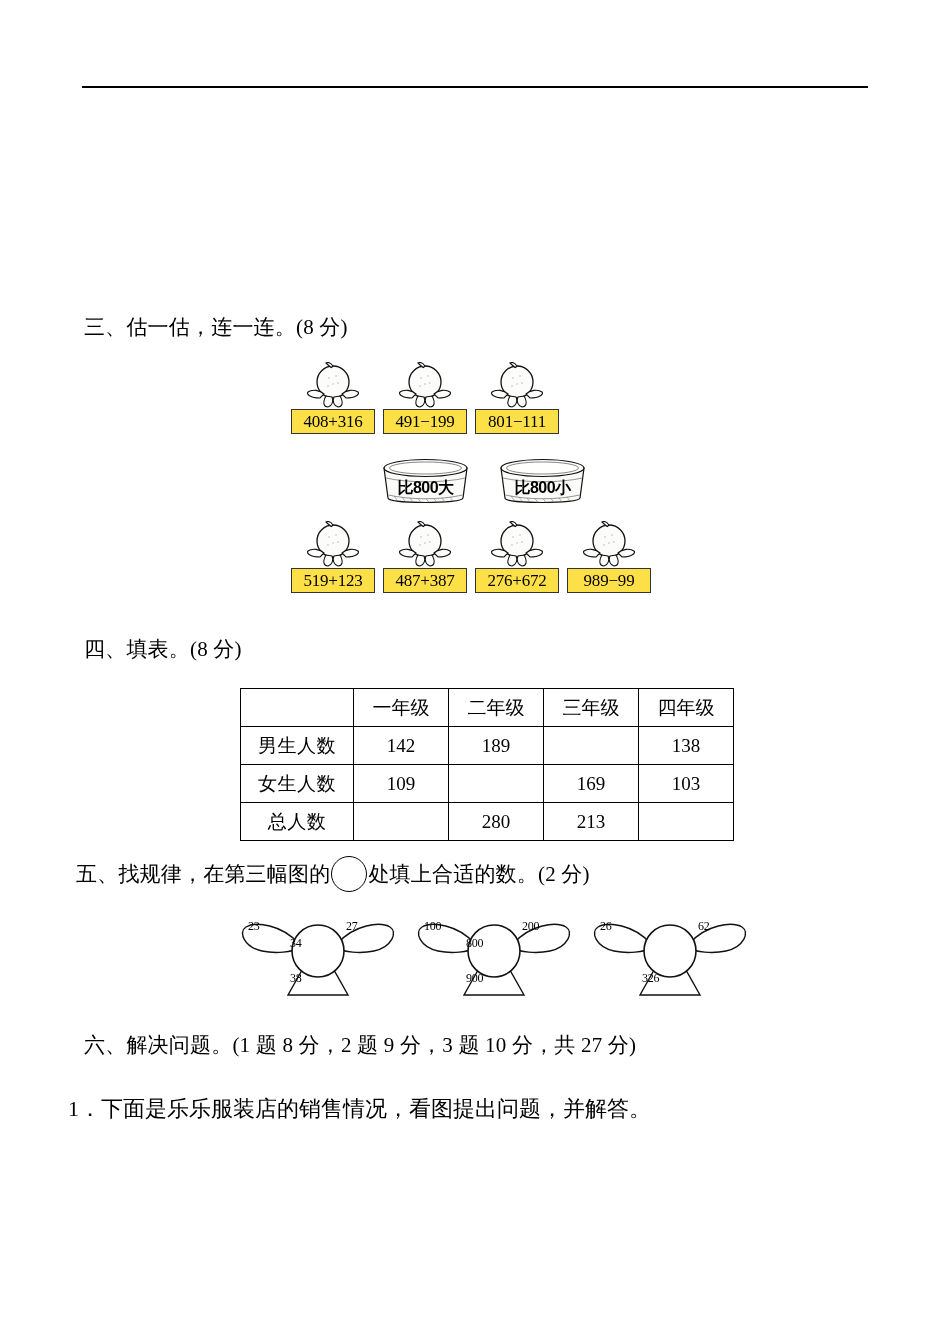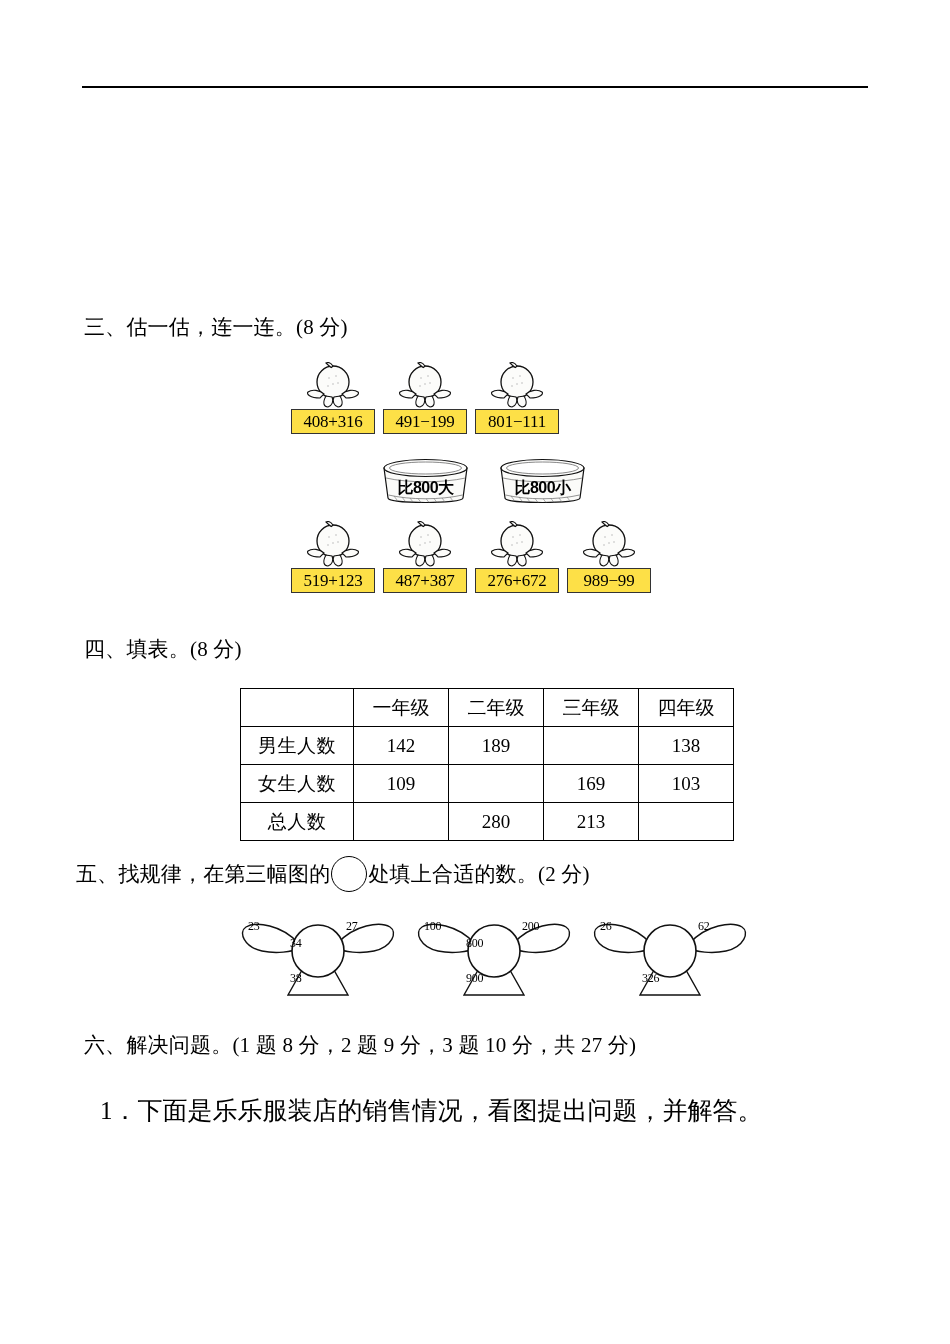--- a/index.html
+++ b/index.html
@@ -46,7 +46,7 @@
   #heading-4 { left: 84px; top: 636px; }
   #heading-5 { left: 76px; top: 856px; }
   #heading-6 { left: 84px; top: 1032px; }
-  #prob-1    { left: 100px; top: 1094px; font-size: 25px; white-space: nowrap; position: absolute; }
+  #prob-1    { left: 68px; top: 1094px; font-size: 22px; white-space: nowrap; position: absolute; }
 
   .inline-circle {
     display: inline-block;

